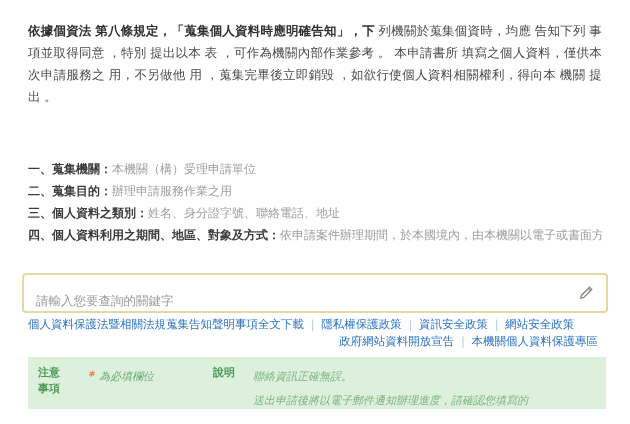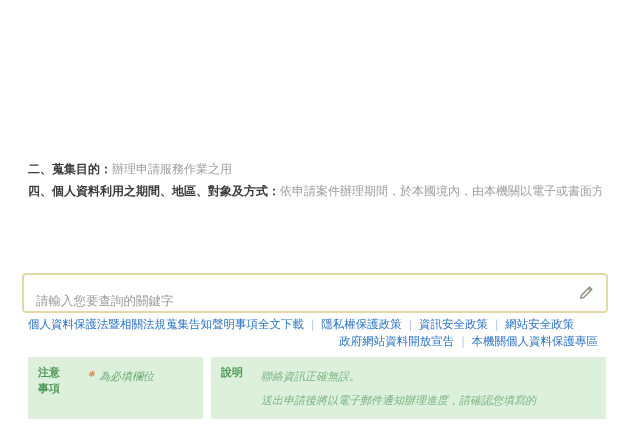--- a/index.html
+++ b/index.html
@@ -183,6 +183,9 @@
 
 <div class="page">
 
+  <div class="intro">
+    <span class="strong">依據個資法 第八條規定，「蒐集個人資料時應明確告知」，下 </span><span>列機關於蒐集個資時，均應 告知下列 事項並取得同意 ，特別 提出以本 </span><span>表 ，可作為機關內部作業參考 。 本申請書所 填寫之個人資料，僅供本次申請服務之 </span><span>用，不另做他 用 ，蒐集完畢後立即銷毀 ，如欲行使個人資料相關權利，得向本 </span><span>機關 提出 。</span>
+  </div>
 
   <div class="req-list">
     <div class="req-item">

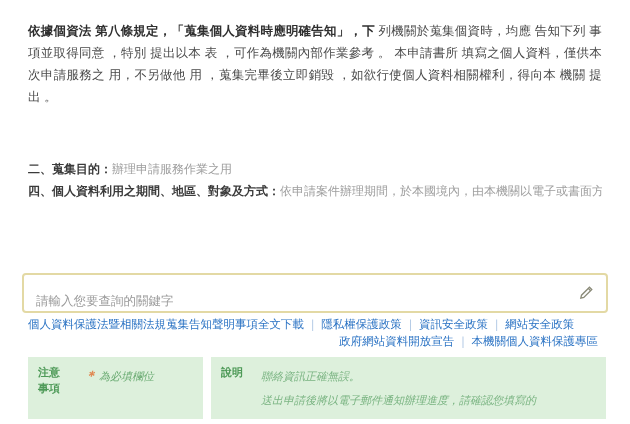--- a/index.html
+++ b/index.html
@@ -189,6 +189,9 @@
 
   <div class="req-list">
     <div class="req-item">
+      <span class="lead">一、蒐集機關：</span><span class="tail">本機關（構）受理申請單位</span>
+    </div>
+    <div class="req-item">
       <span class="lead">二、蒐集目的：</span><span class="tail">辦理申請服務作業之用</span>
     </div>
     <div class="req-item">

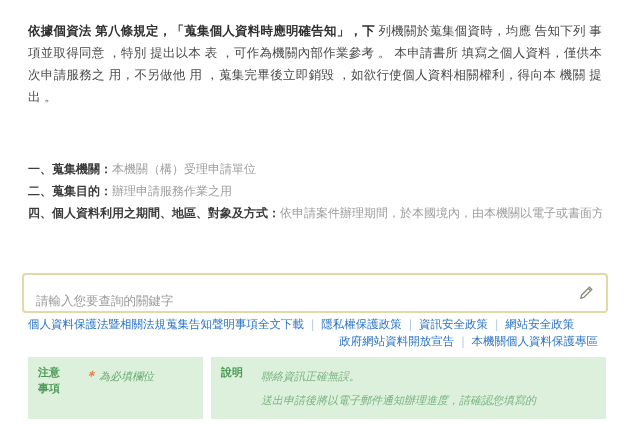--- a/index.html
+++ b/index.html
@@ -195,6 +195,9 @@
       <span class="lead">二、蒐集目的：</span><span class="tail">辦理申請服務作業之用</span>
     </div>
     <div class="req-item">
+      <span class="lead">三、個人資料之類別：</span><span class="tail">姓名、身分證字號、聯絡電話、地址</span>
+    </div>
+    <div class="req-item">
       <span class="lead">四、個人資料利用之期間、地區、對象及方式：</span><span class="tail">依申請案件辦理期間，於本國境內，由本機關以電子或書面方式利用</span>
     </div>
   </div>

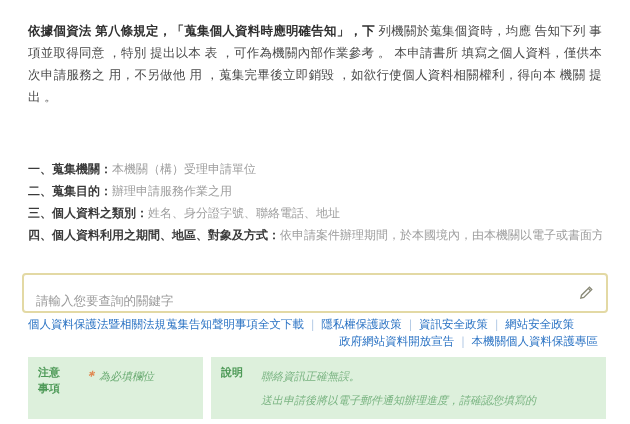--- a/index.html
+++ b/index.html
@@ -133,9 +133,9 @@
     left: 28px;
     top: 357px;
     width: 578px;
-    height: 62px;
-    display: flex;
-    gap: 8px;
+    height: 52px;
+    display: flex;
+    gap: 0;
   }
   .notice {
     background: #ddf0dc;

